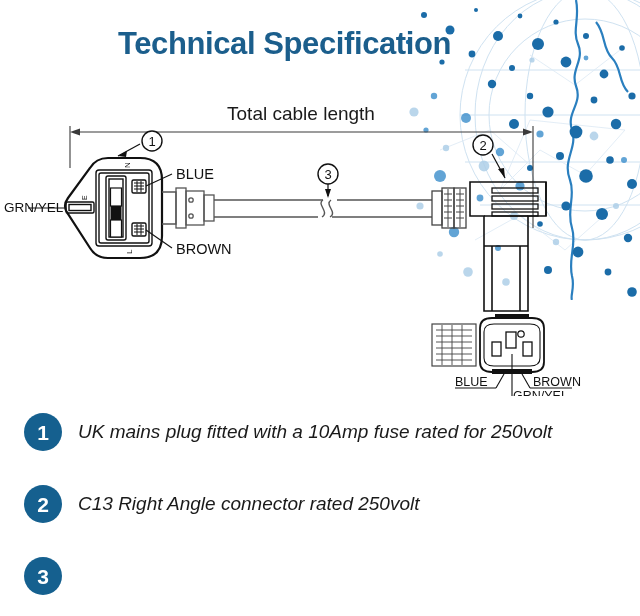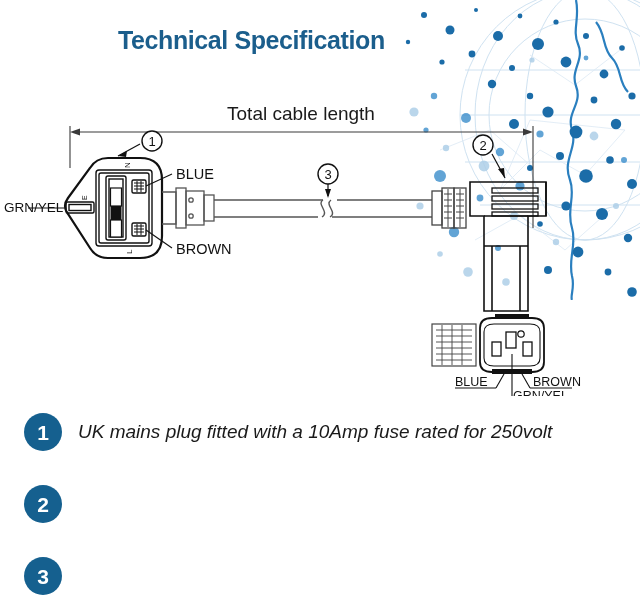--- a/index.html
+++ b/index.html
@@ -35,7 +35,7 @@
     position: absolute;
     left: 118px;
     top: 26px;
-    font-size: 25px;
+    font-size: 31px;
     font-weight: bold;
     letter-spacing: -0.4px;
     color: #1b5e8c;

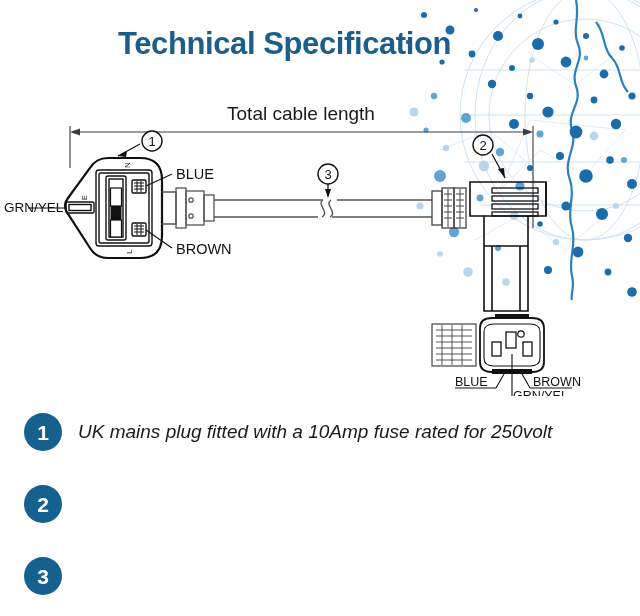--- a/index.html
+++ b/index.html
@@ -377,6 +377,7 @@
     </div>
     <div class="spec-row">
       <div class="spec-badge">2</div>
+      <div class="spec-text">C13 Right Angle connector rated 250volt</div>
     </div>
     <div class="spec-row">
       <div class="spec-badge">3</div>

